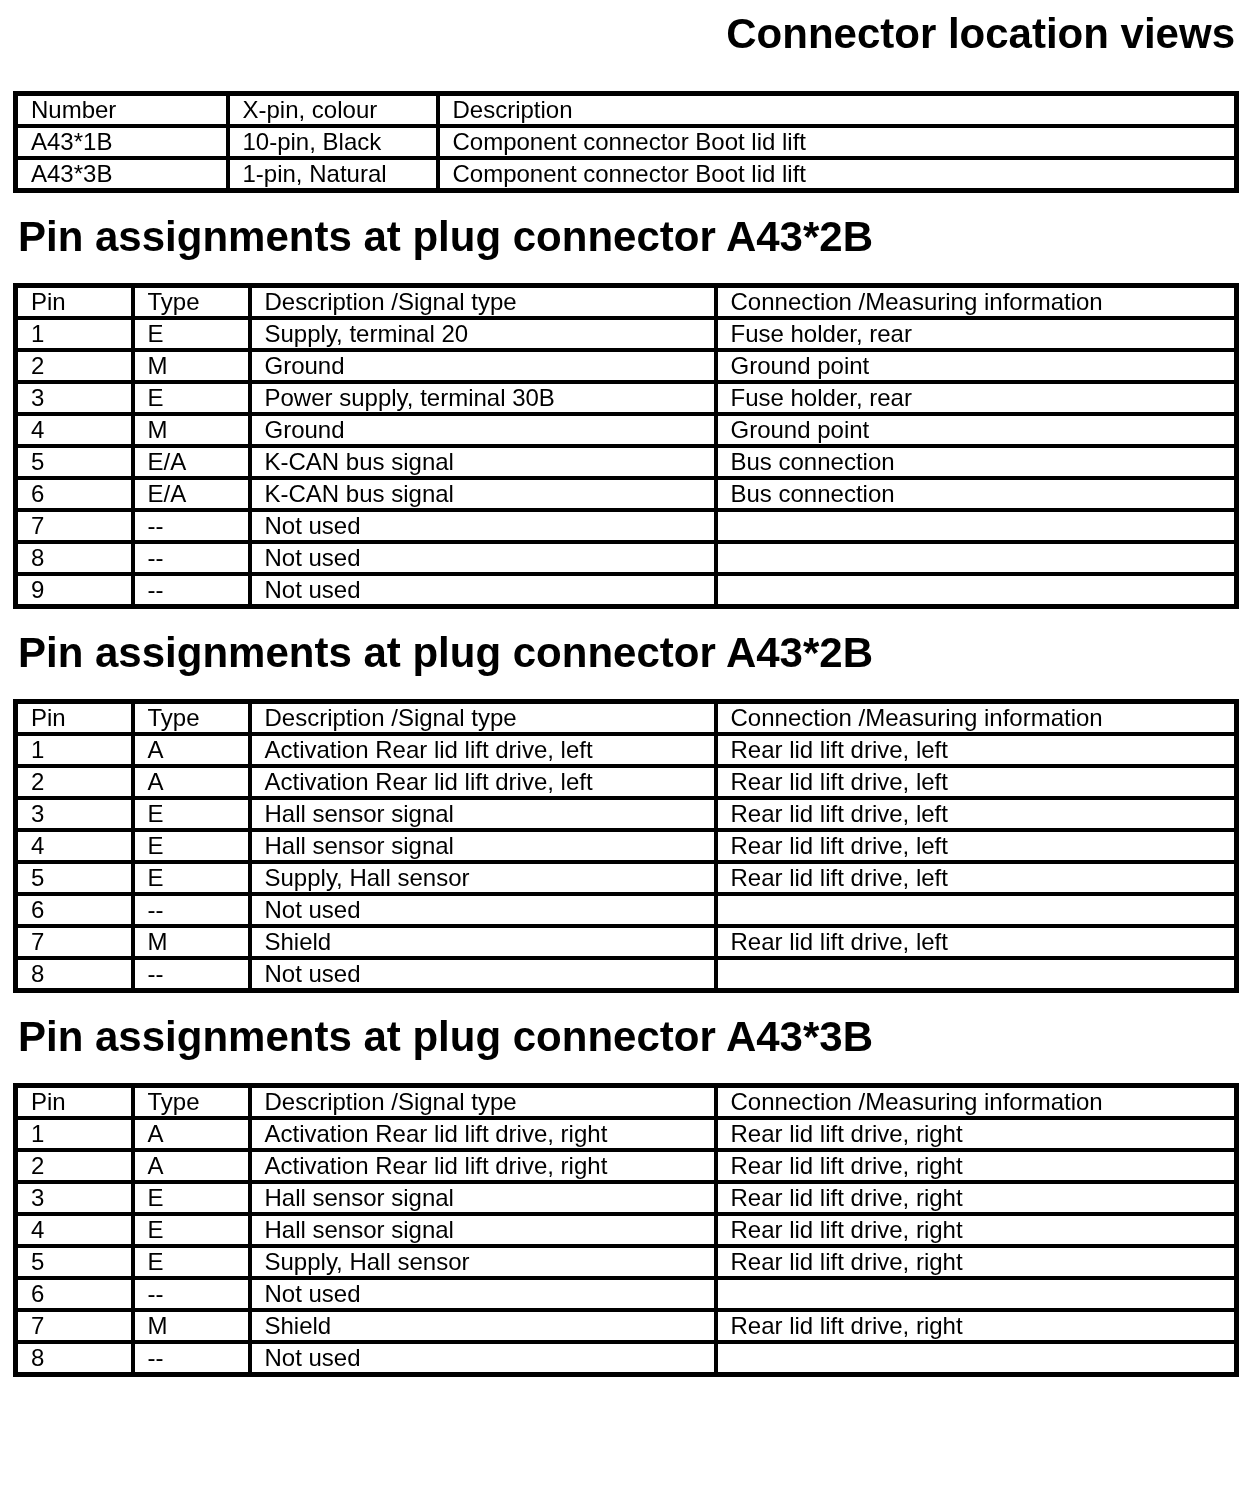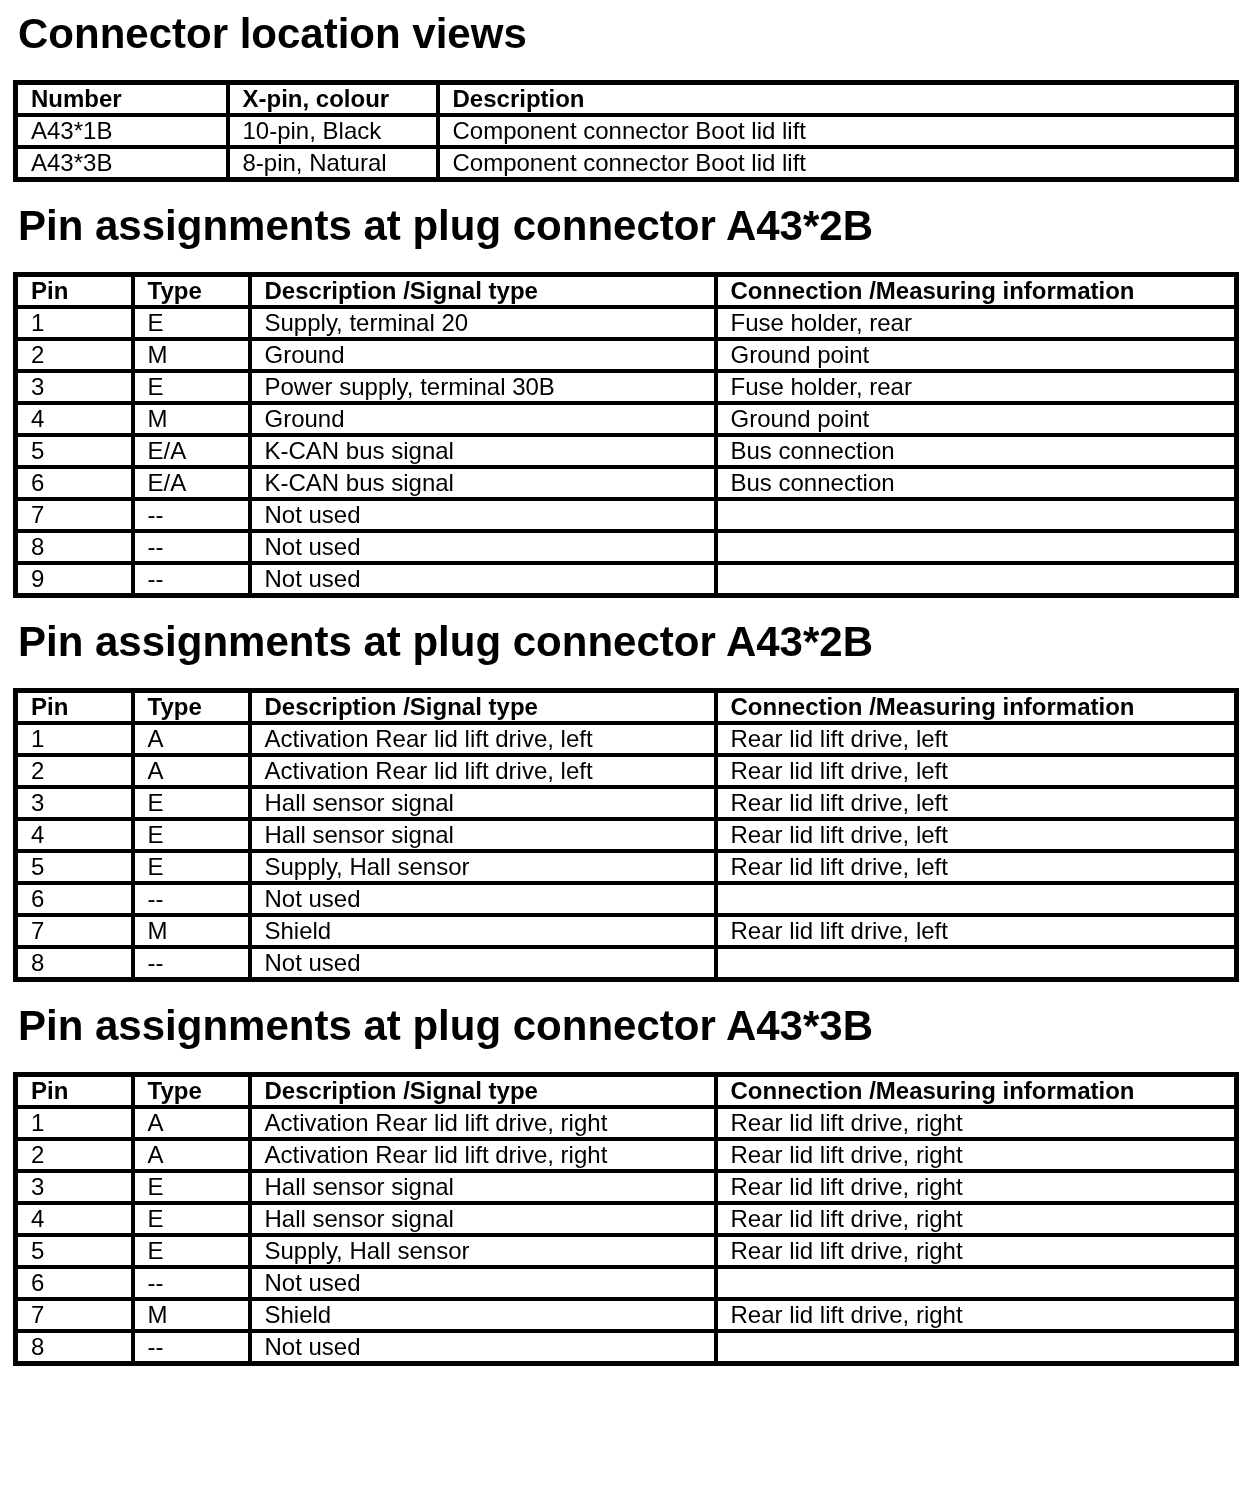--- a/index.html
+++ b/index.html
@@ -20,7 +20,7 @@
     letter-spacing: 0;
     white-space: nowrap;
   }
-  h1 { margin-bottom: 22px; }
+  h1 { margin-bottom: 33px; text-align: right; }
   h2 { margin-top: 20px; margin-bottom: 22px; }
   table {
     border-collapse: collapse;

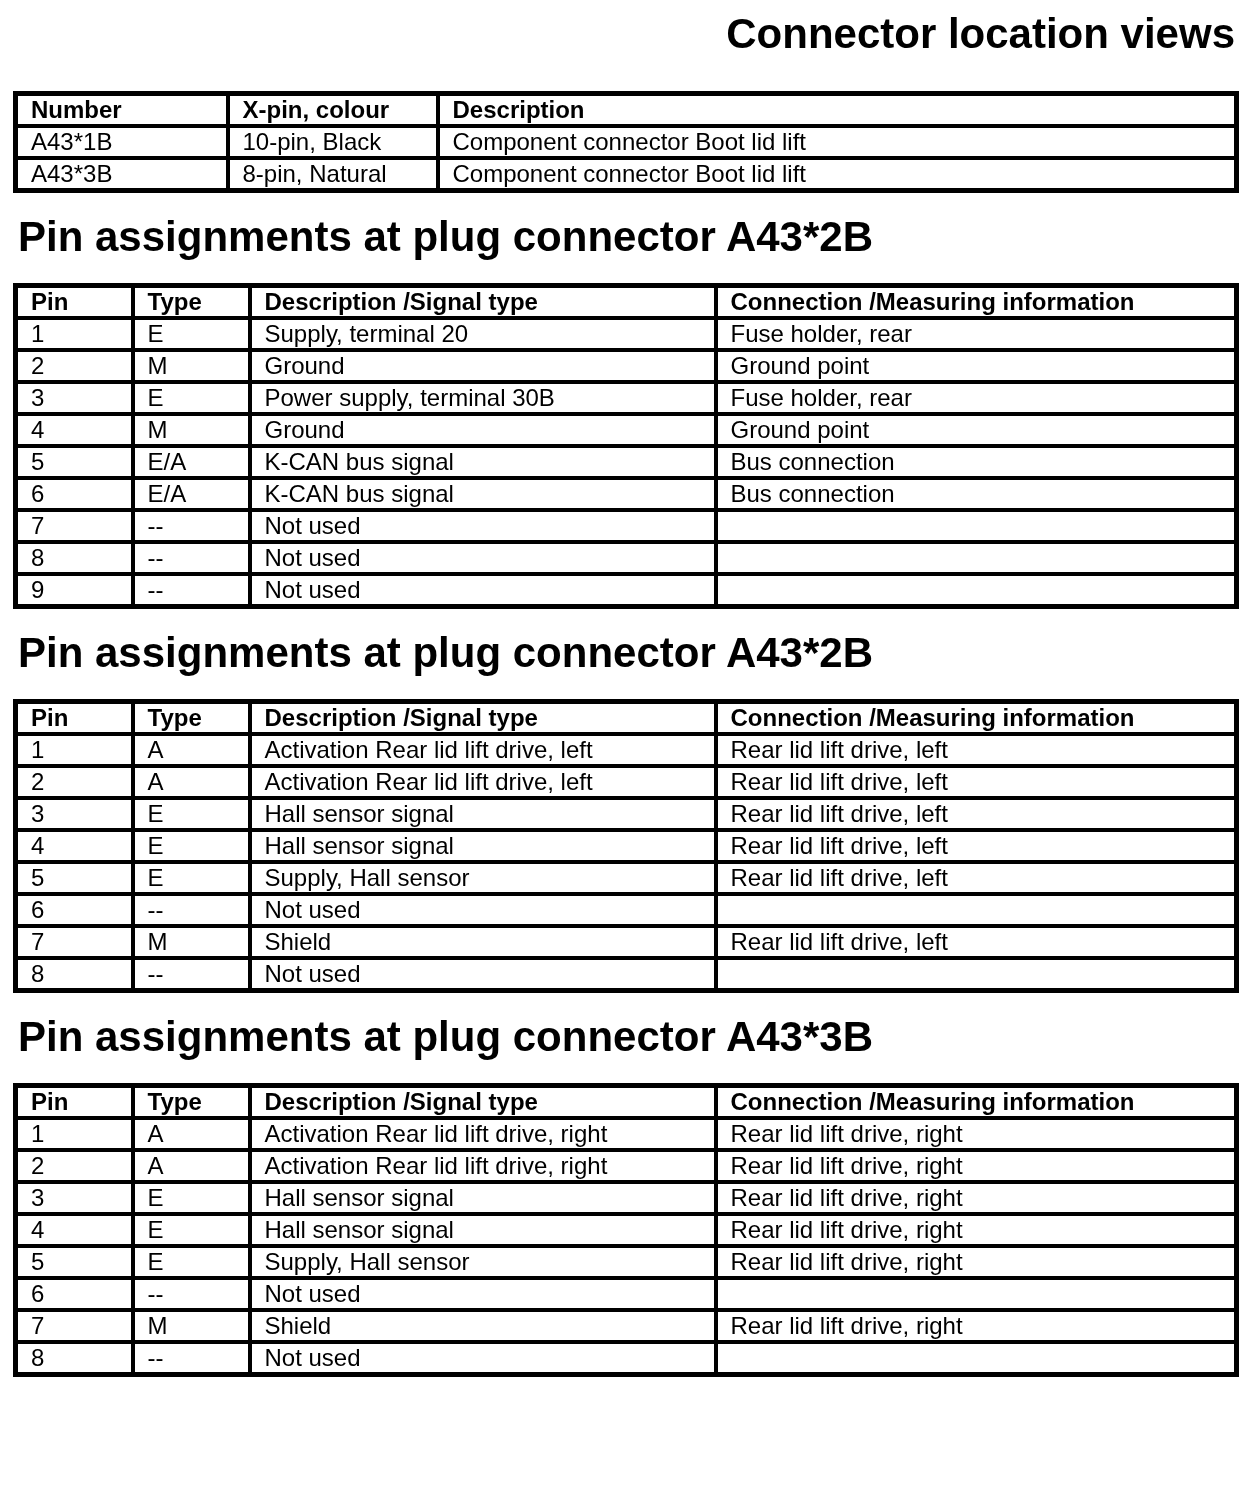--- a/index.html
+++ b/index.html
@@ -40,7 +40,7 @@
     overflow: hidden;
   }
   th {
-    font-weight: bold;
+    font-weight: normal;
     height: 31px;
   }
 </style>

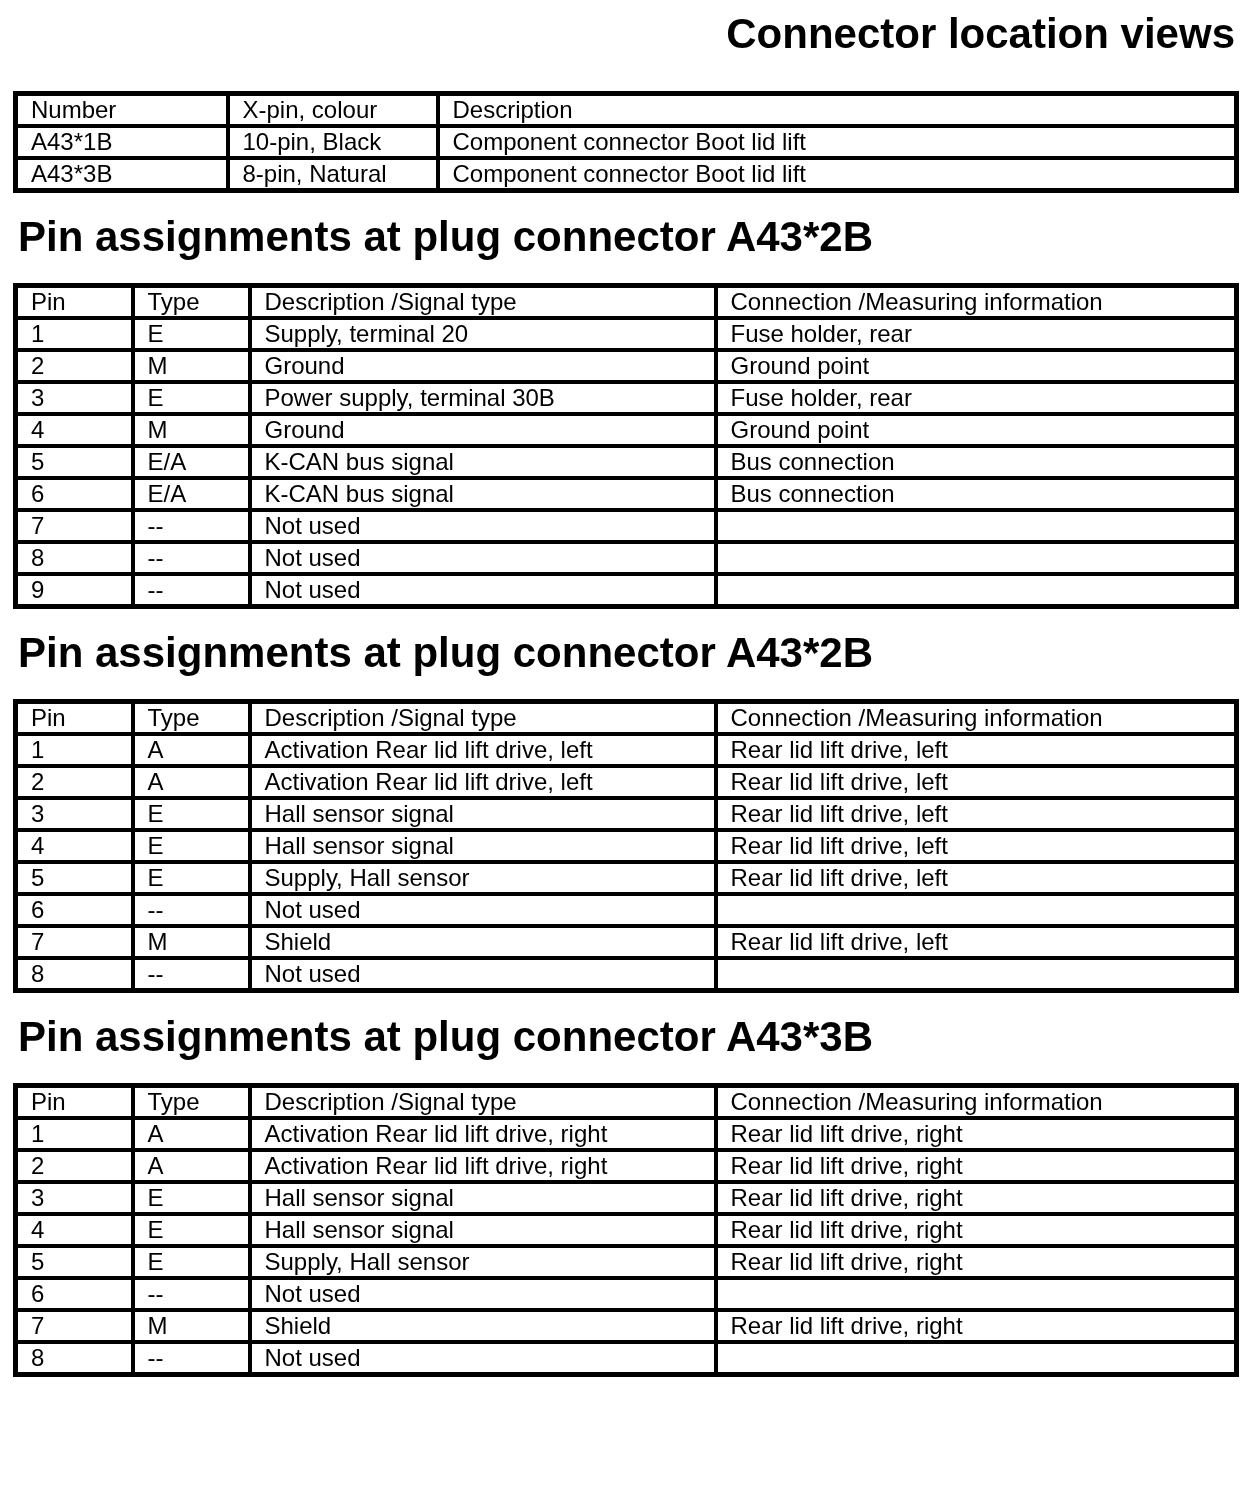--- a/index.html
+++ b/index.html
@@ -70,7 +70,7 @@
     </tr>
     <tr>
       <td>A43*3B</td>
-      <td>8-pin, Natural</td>
+      <td>1-pin, Natural</td>
       <td>Component connector Boot lid lift</td>
     </tr>
   </tbody>

